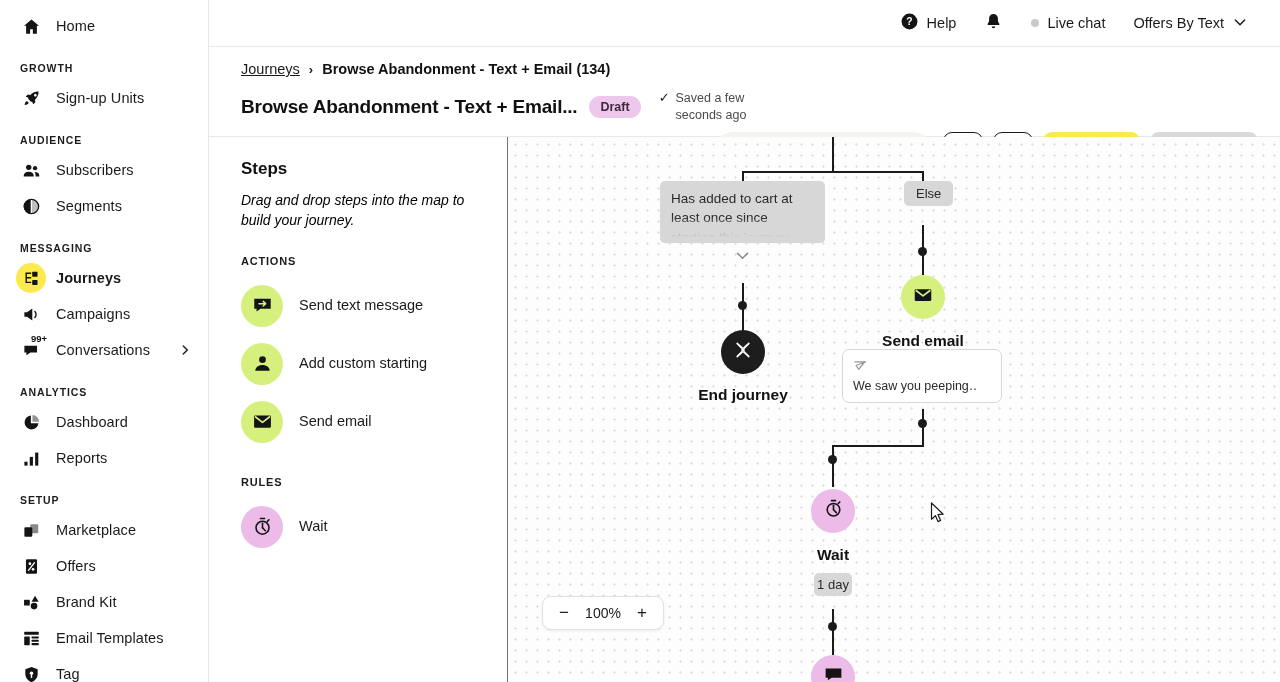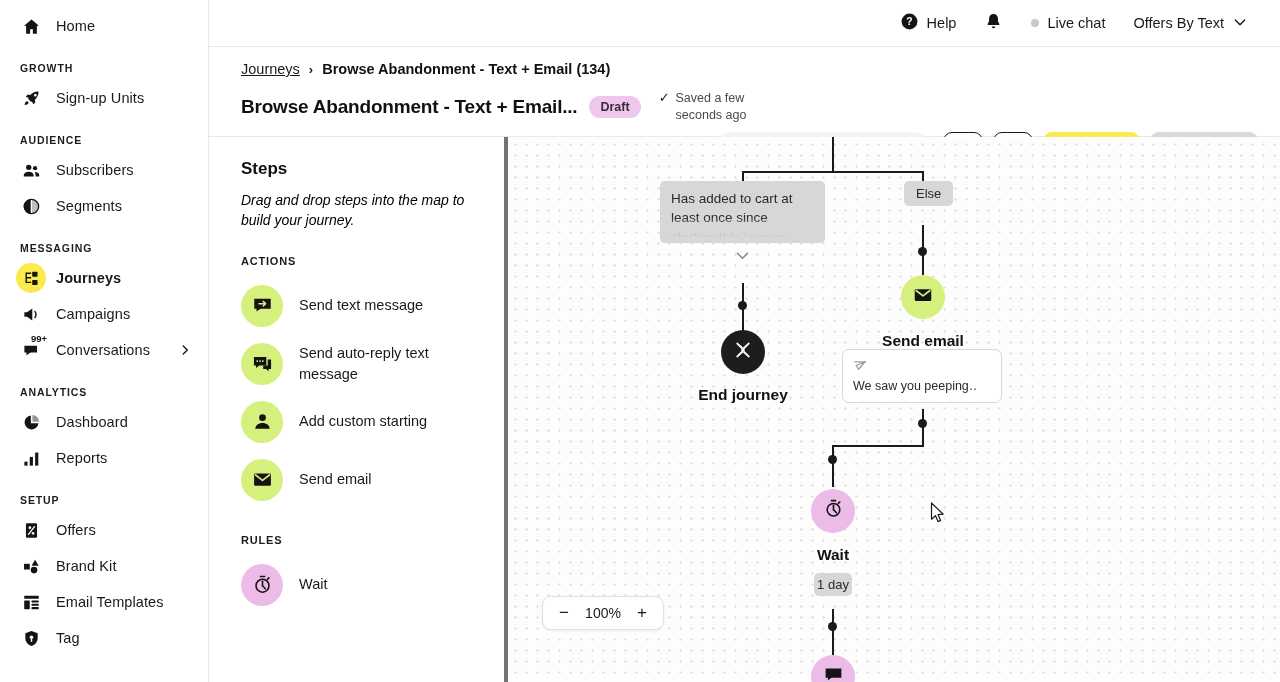--- a/index.html
+++ b/index.html
@@ -152,7 +152,7 @@
   
   .steps {
     width: 299px; flex: 0 0 299px;
-    background: #fff; border-right: 4px solid #737373;
+    background: #fff; border-right: 1px solid #737373;
     padding: 22px 24px 0 32px;
     overflow: hidden;
   }

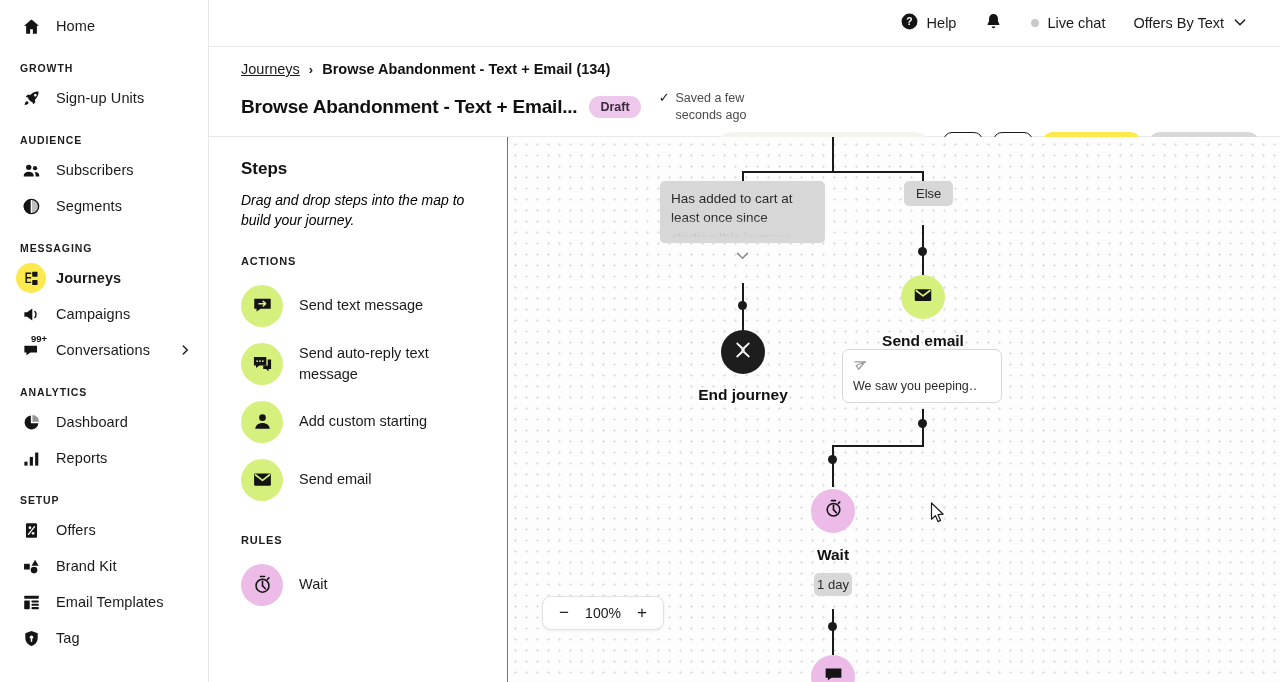--- a/index.html
+++ b/index.html
@@ -509,20 +509,6 @@
           <span class="step-label">Send text message</span>
         </div>
 
-        <div class="step">
-          <span class="step-ico ic-green">
-            <svg width="21" height="21" viewBox="0 0 24 24" fill="#141414">
-                <path d="M2.2 4.6h14.2v9.6H8.4L4.6 17v-2.8H2.2z"></path>
-                <path d="M18 7.4h3.8v11H19v2.4l-3-2.4h-3.2v-4.2h5.2z"></path>
-                <g fill="#d6f07e">
-                  <rect x="5" y="8.4" width="1.8" height="1.8"></rect>
-                  <rect x="8.2" y="8.4" width="1.8" height="1.8"></rect>
-                  <rect x="11.4" y="8.4" width="1.8" height="1.8"></rect>
-                </g>
-              </svg>
-          </span>
-          <span class="step-label">Send auto-reply text message</span>
-        </div>
 
         <div class="step">
           <span class="step-ico ic-green">

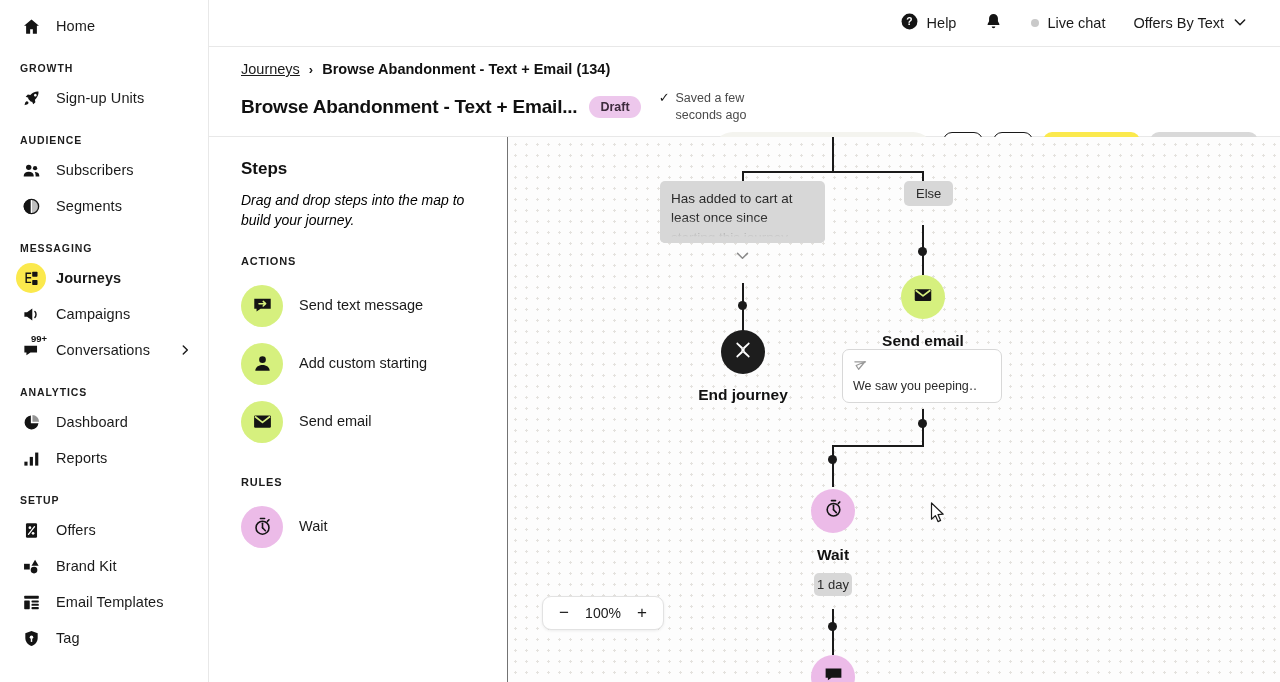--- a/index.html
+++ b/index.html
@@ -361,6 +361,15 @@
     </div>
 
     <div class="section-title">SETUP</div>
+    <div class="nav-item">
+      <span class="nav-ico">
+        <svg width="19" height="19" viewBox="0 0 24 24" fill="#141414">
+            <rect x="3" y="8" width="10" height="12" rx="1.4"></rect>
+            <rect x="10.5" y="4" width="10" height="11.5" rx="1.4" opacity=".5"></rect>
+          </svg>
+      </span>
+      <span class="nav-label">Marketplace</span>
+    </div>
     <div class="nav-item">
       <span class="nav-ico">
         <svg width="19" height="19" viewBox="0 0 24 24">

